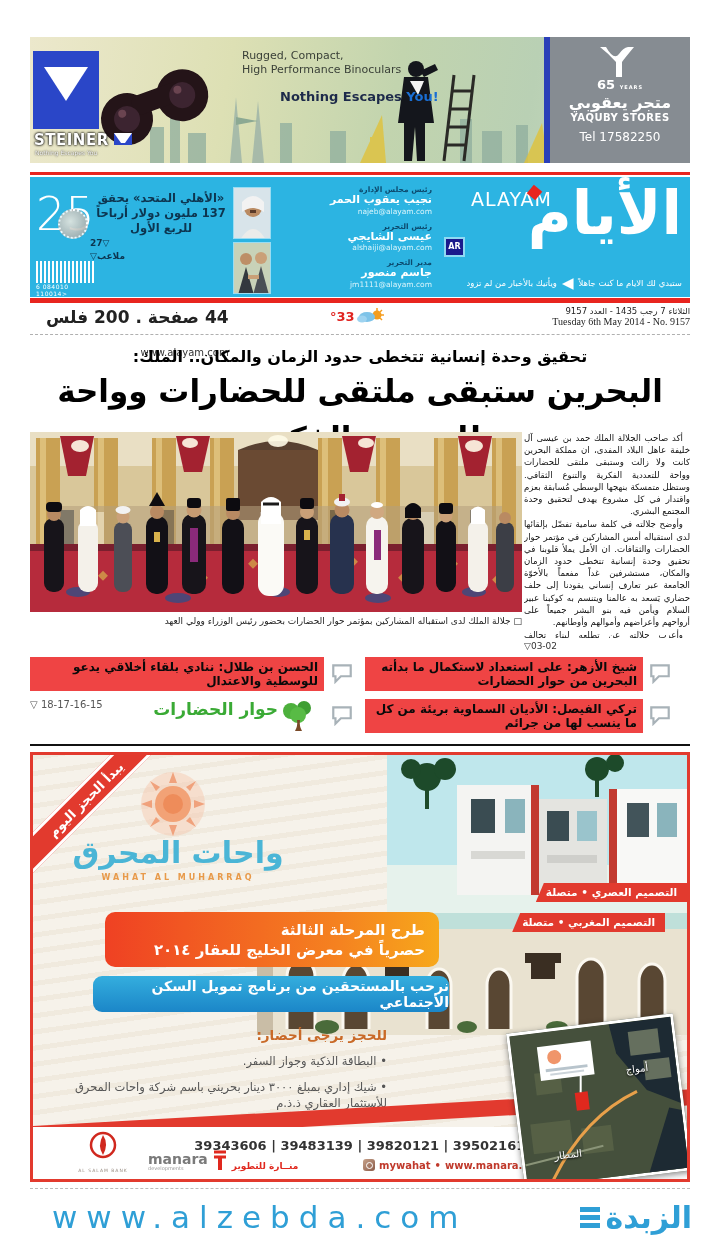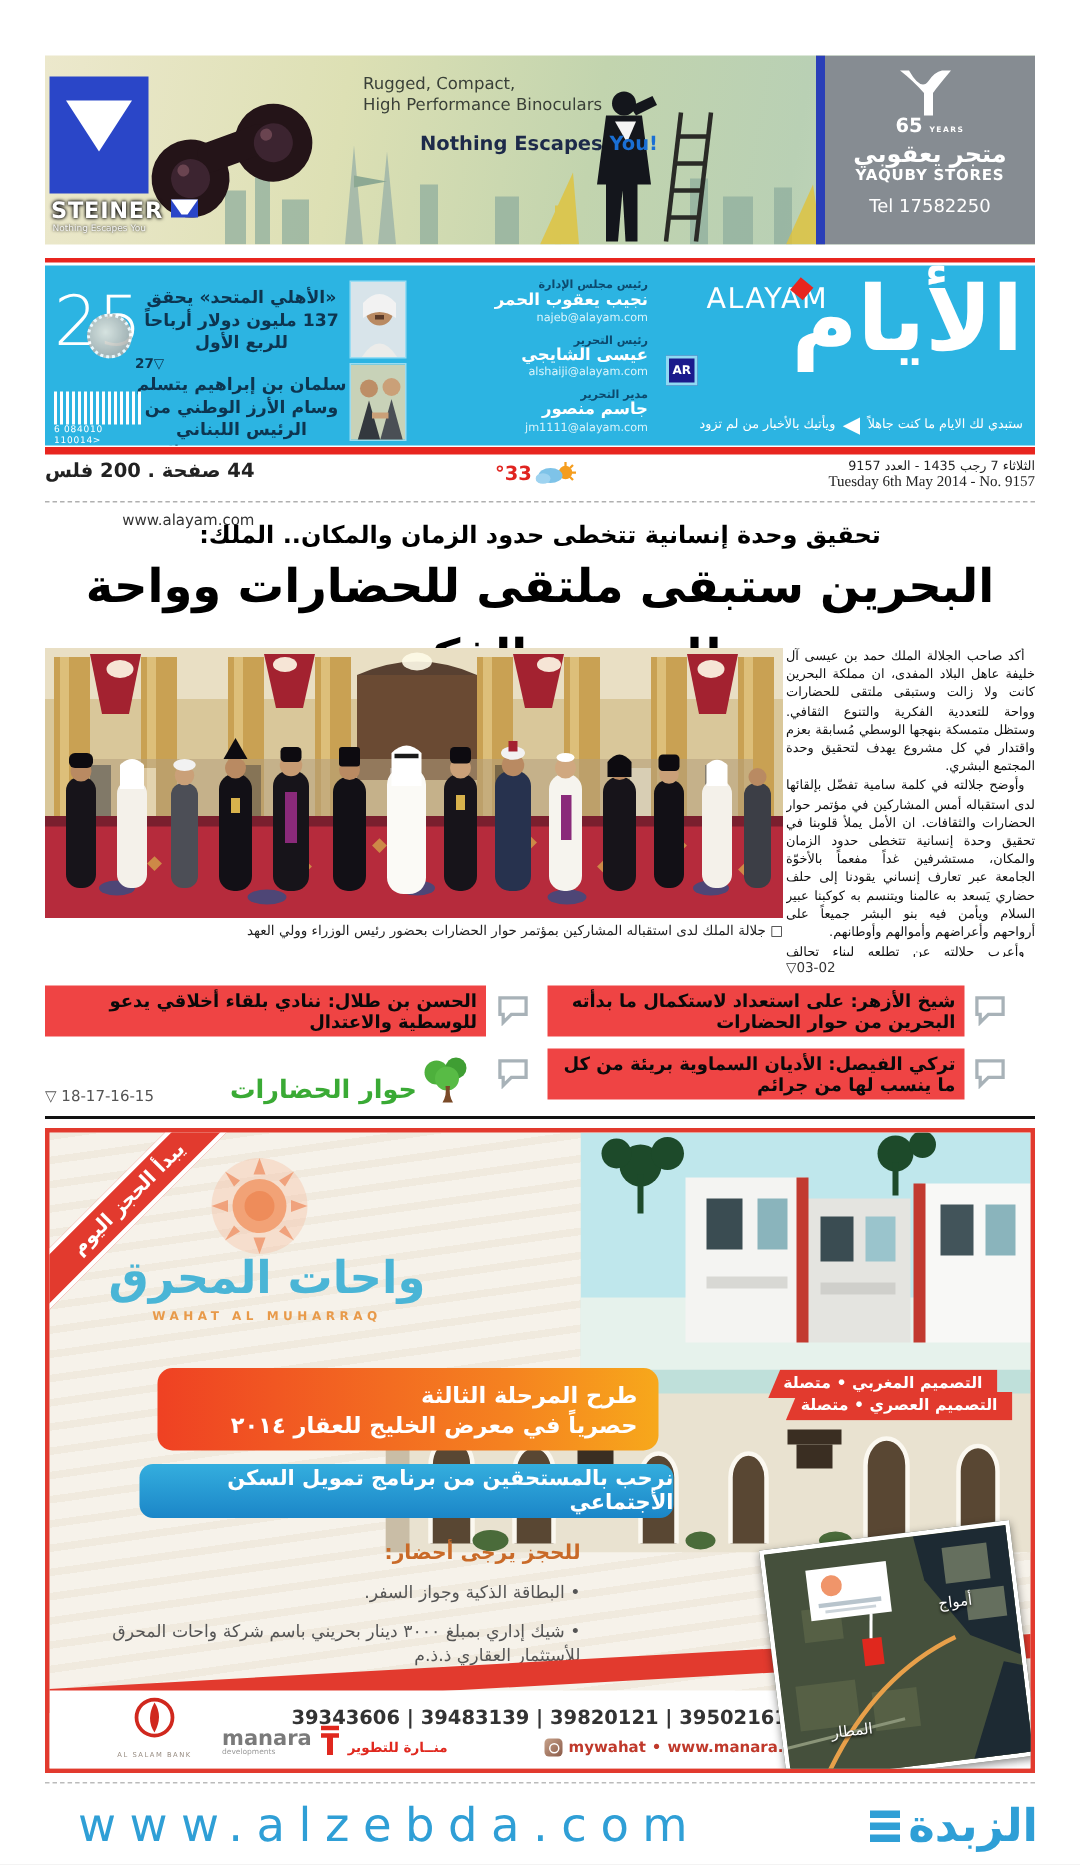--- a/index.html
+++ b/index.html
@@ -291,7 +291,6 @@
       <span class="pg">▽27</span>
     </div>
     <div class="abs teaser" id="teaser2">
-      <span>سلمان بن إبراهيم يتسلم وسام الأرز الوطني من الرئيس اللبناني</span>
       <span class="pg">ملاعب▽</span>
     </div>
     <div class="abs" id="emblem25">

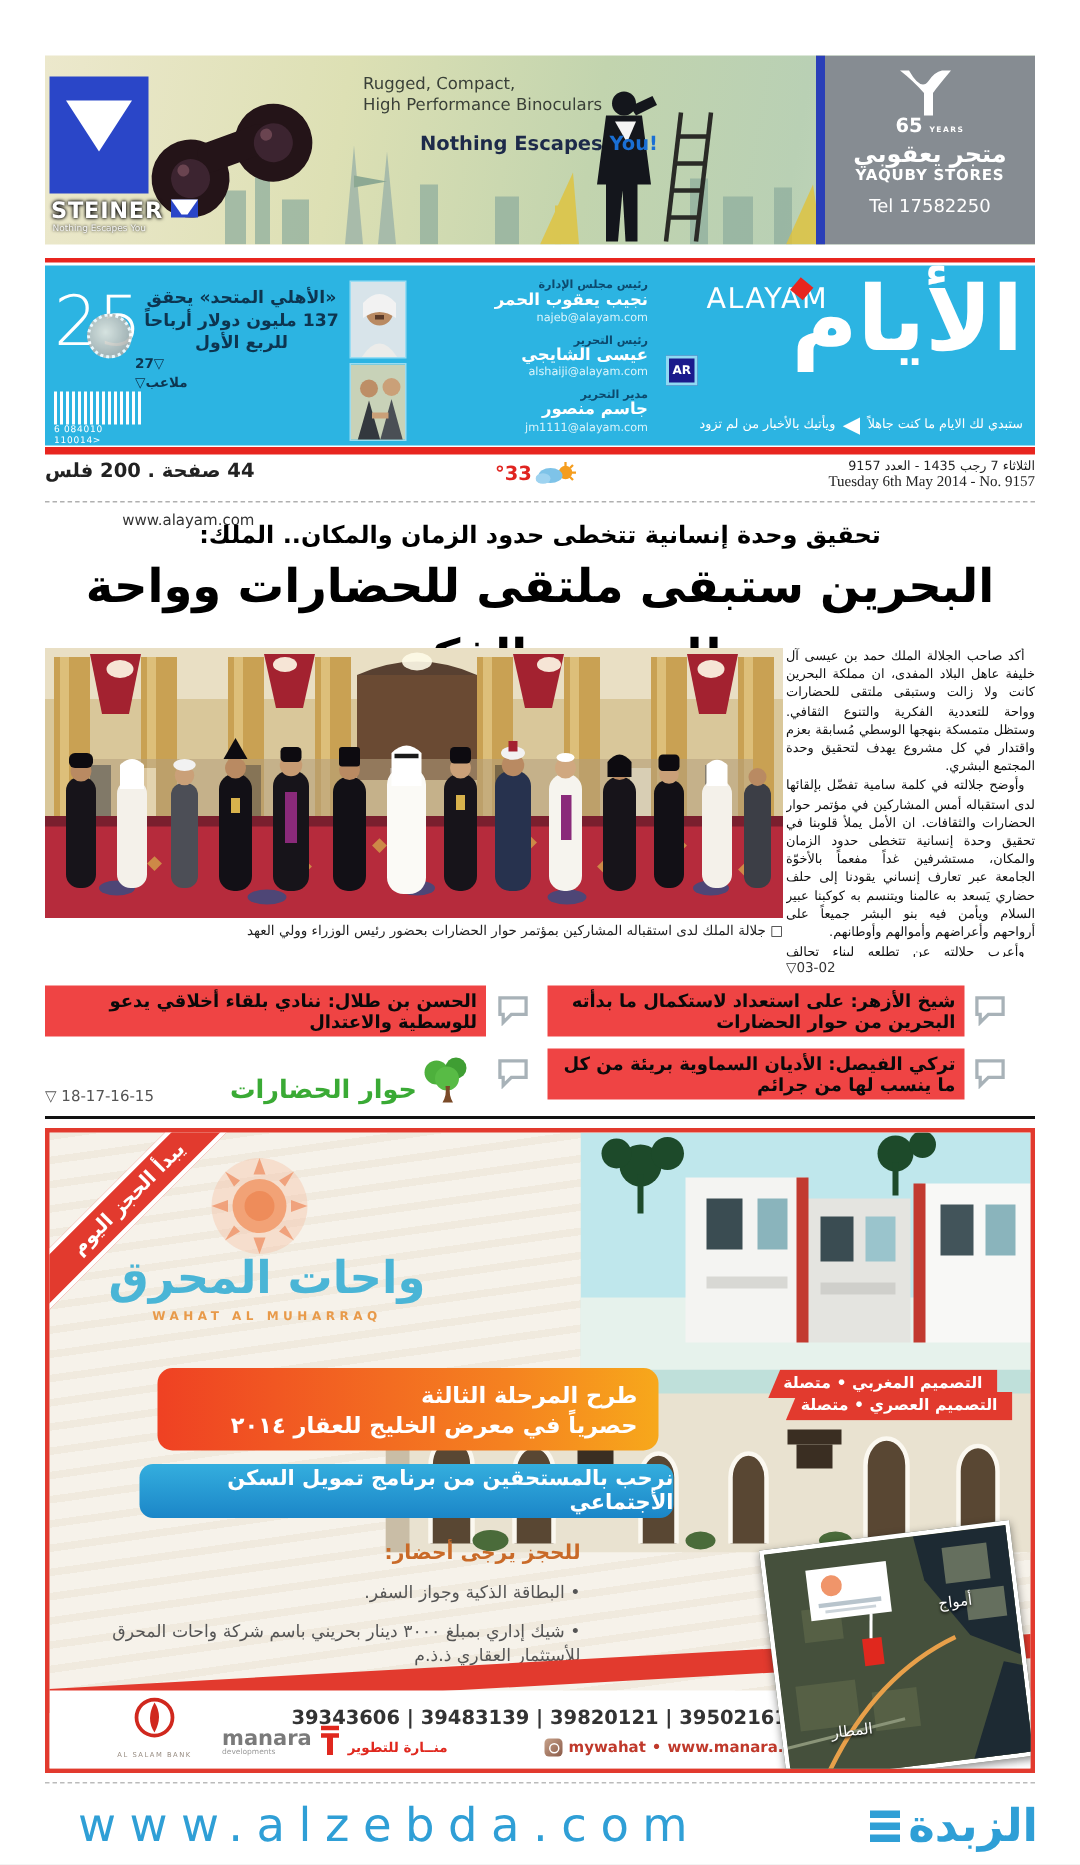--- a/index.html
+++ b/index.html
@@ -65,7 +65,7 @@
 
   
   #issue-left{left:30px;top:307px;direction:rtl;text-align:right;}
-  #issue-left .l1{font-size:13px;font-weight:bold;color:#222;}
+  #issue-left .l1{font-size:17px;font-weight:bold;color:#222;margin-left:16px;}
   #issue-left .l2{font-size:10px;color:#333;direction:ltr;text-align:right;margin-top:20px;}
   #weather{left:330px;top:308px;display:flex;align-items:center;gap:2px;}
   #weather .t{color:#e02420;font-size:13px;font-weight:bold;}

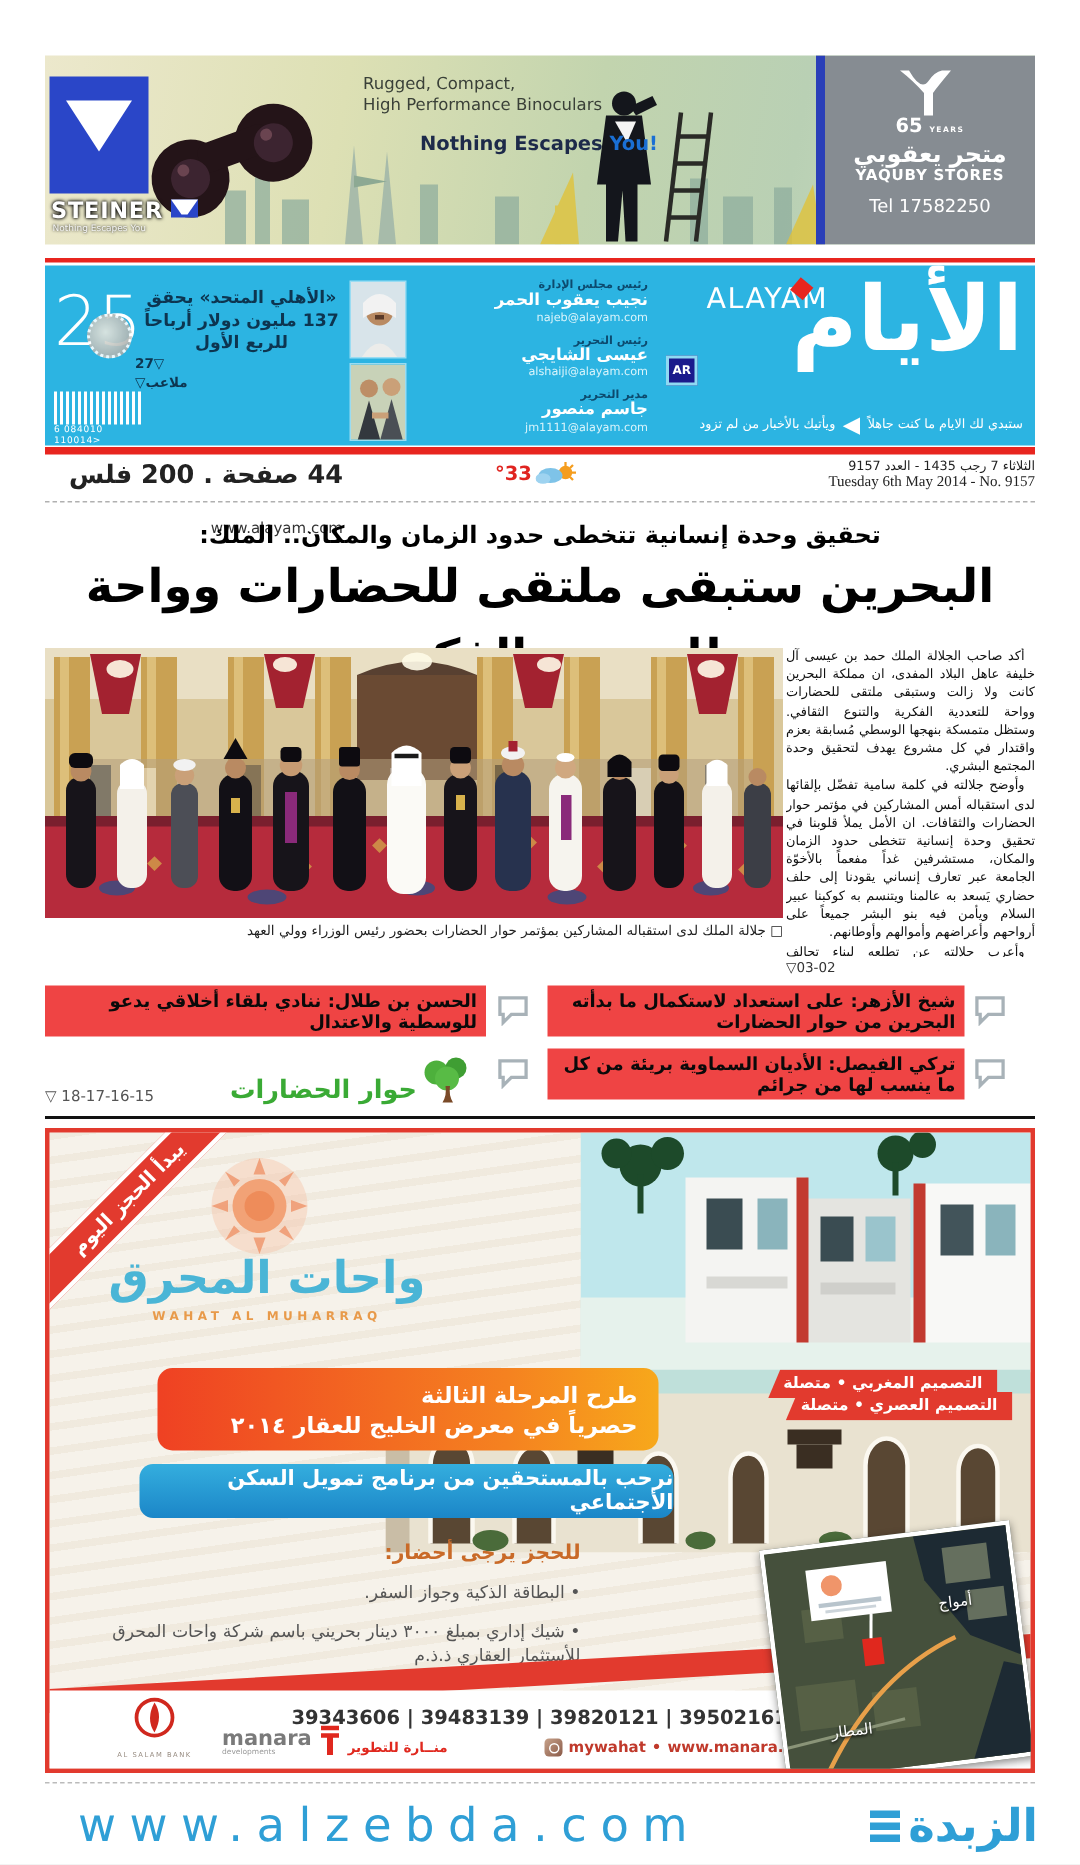--- a/index.html
+++ b/index.html
@@ -98,7 +98,7 @@
   #q2{left:648px;top:705px;}
   #q3{left:330px;top:663px;}
   #q4{left:330px;top:705px;}
-  #dialog-row{left:30px;top:699px;width:294px;height:38px;display:flex;align-items:flex-end;
+  #dialog-row{left:30px;top:699px;width:294px;height:38px;display:flex;align-items:flex-start;
     flex-direction:row;}
   #dialog-pages{font-size:10px;color:#555;margin-right:8px;white-space:nowrap;}
   #dialog-title{color:#3aaa35;font-weight:bold;font-size:17px;direction:rtl;margin-left:auto;}

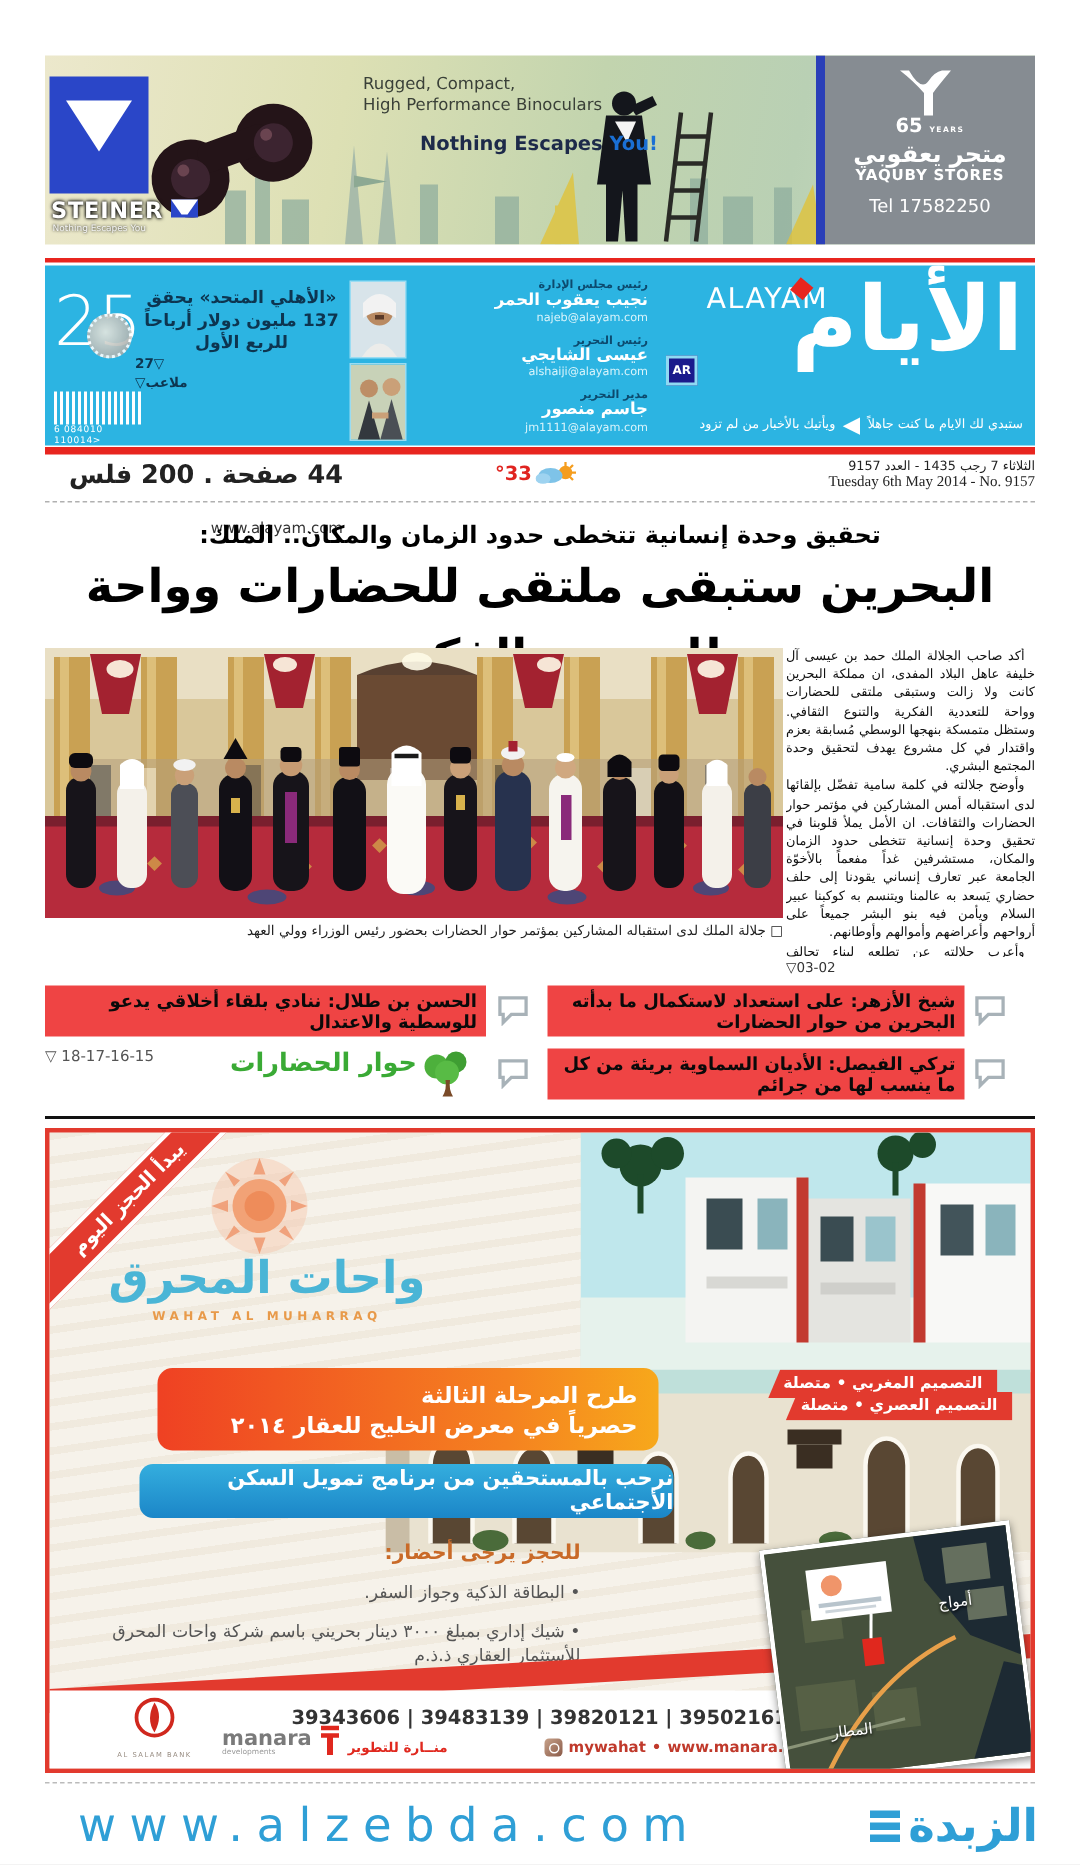--- a/index.html
+++ b/index.html
@@ -133,7 +133,7 @@
   #houses-moroccan{position:absolute;right:0;top:158px;width:430px;height:122px;}
   .chip{position:absolute;background:#e23a2e;color:#fff;font-size:10.5px;direction:rtl;
     padding:3px 10px 4px;font-weight:bold;clip-path:polygon(8px 0,100% 0,100% 100%,0 100%);}
-  #chip1{right:12px;top:128px;margin-top:45px;}
+  #chip1{right:0;top:128px;}
   #chip2{right:22px;top:158px;}
   #swoosh{position:absolute;left:-10px;top:352px;width:700px;height:16px;background:#e23a2e;
     transform:rotate(-3.2deg);}

